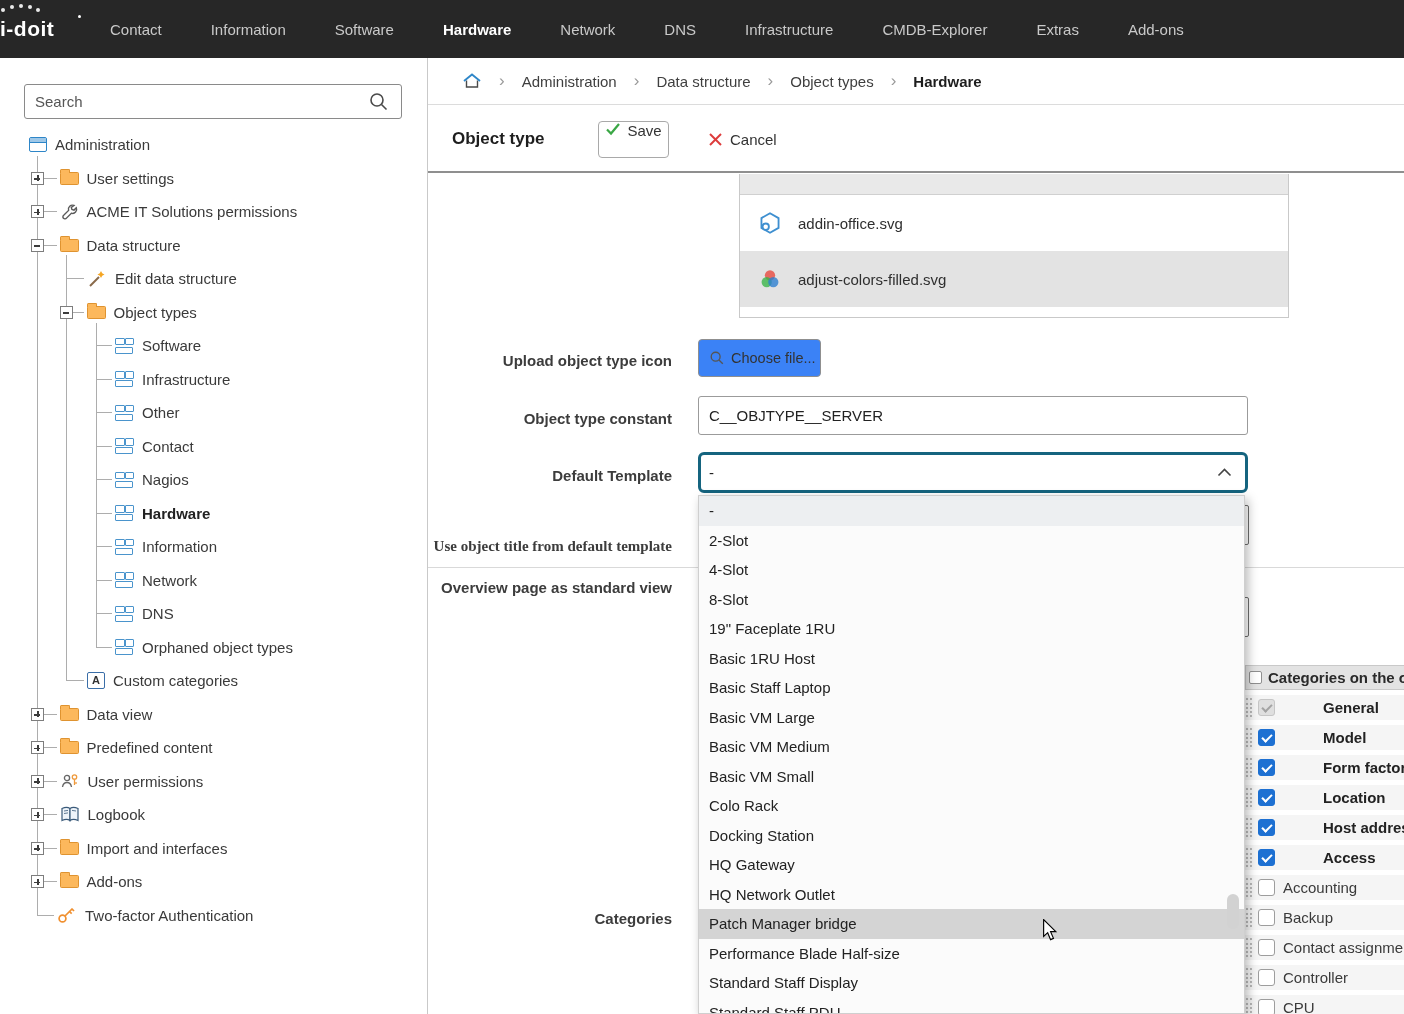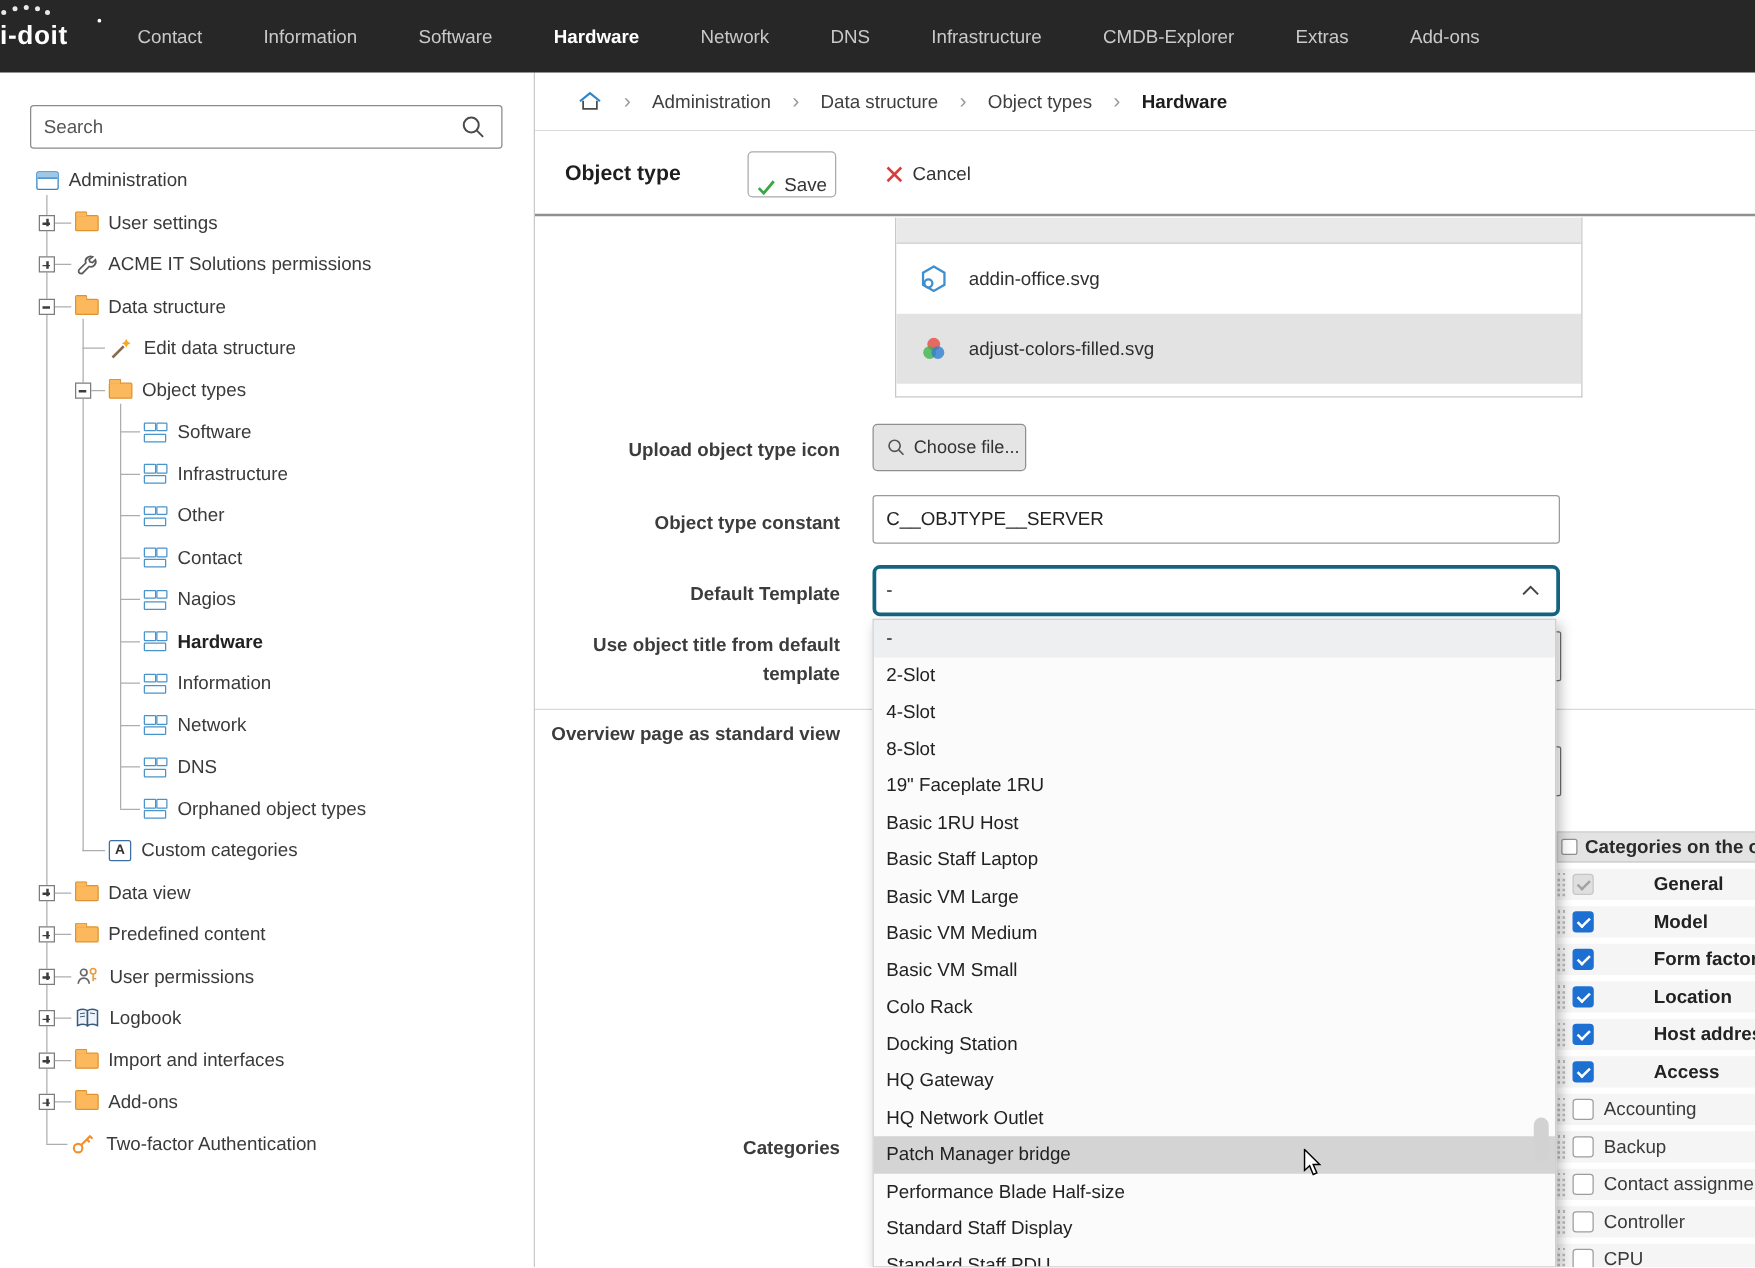--- a/index.html
+++ b/index.html
@@ -77,7 +77,7 @@
     border-bottom:2px solid #8f8f8f; }
   .page-title { position:absolute; left:24px; top:24px; font-size:17px; font-weight:bold; color:#1e1e1e; }
   .save-btn { position:absolute; left:170px; top:16px; width:71px; height:37px; border:1px solid #a9a9a9;
-    border-radius:4px; background:#fff; display:flex; align-items:flex-end; justify-content:center; gap:6px;
+    border-radius:4px; background:#fff; display:flex; align-items:flex-start; justify-content:center; gap:6px;
     font-size:15px; color:#333; cursor:pointer; }
   .cancel-btn { position:absolute; left:272px; top:16px; height:37px; display:flex; align-items:center;
     gap:7px; font-size:15px; color:#333; cursor:pointer; padding:0 8px; }

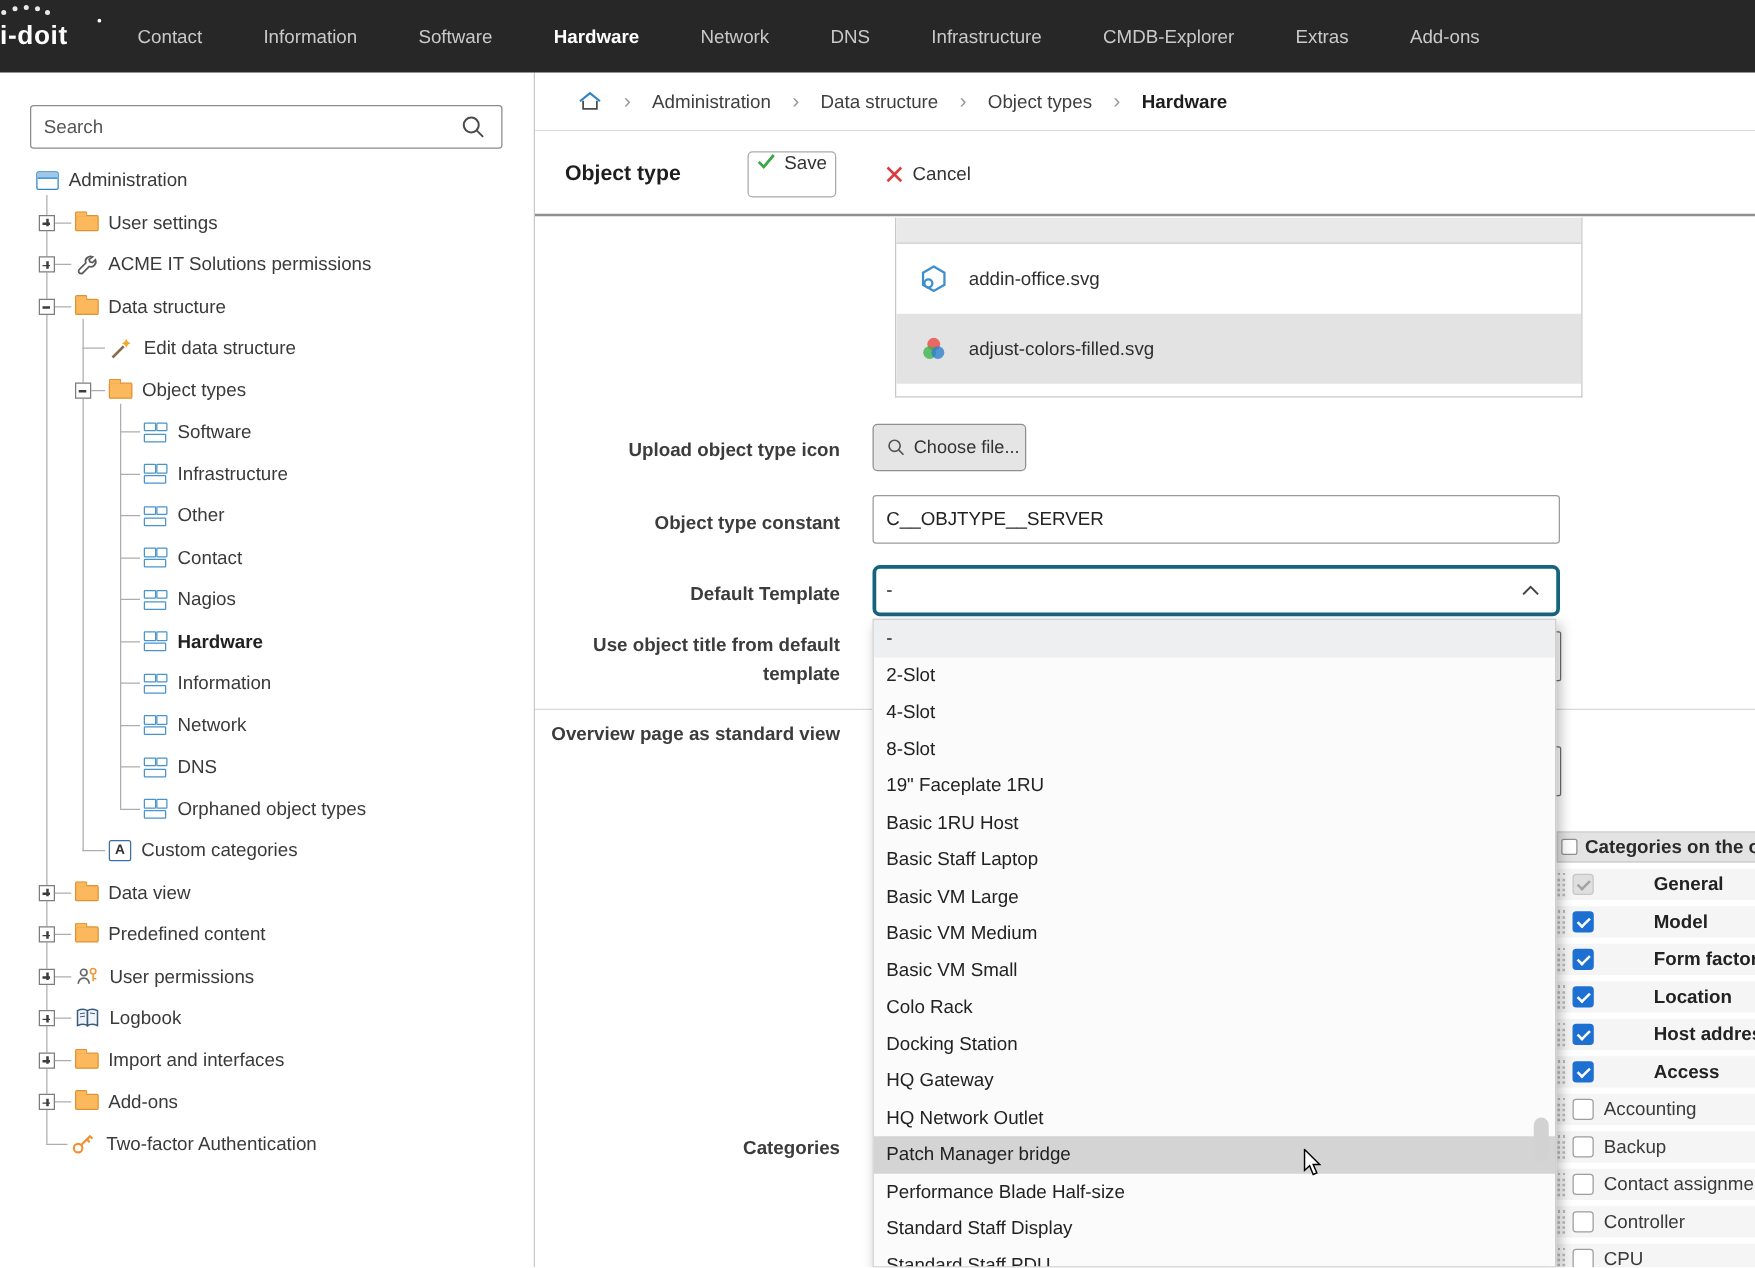--- a/index.html
+++ b/index.html
@@ -83,7 +83,7 @@
     gap:7px; font-size:15px; color:#333; cursor:pointer; padding:0 8px; }
 
   
-  .icon-list { position:absolute; left:716px; top:174px; width:550px; height:144px;
+  .icon-list { position:absolute; left:739px; top:174px; width:550px; height:144px;
     border:1px solid #c9c9c9; border-top:none; background:#fff; overflow:hidden; }
   .il-partial { height:21px; background:#e9e9e9; border-bottom:1px solid #d0d0d0; }
   .il-row { height:56px; display:flex; align-items:center; cursor:pointer; }

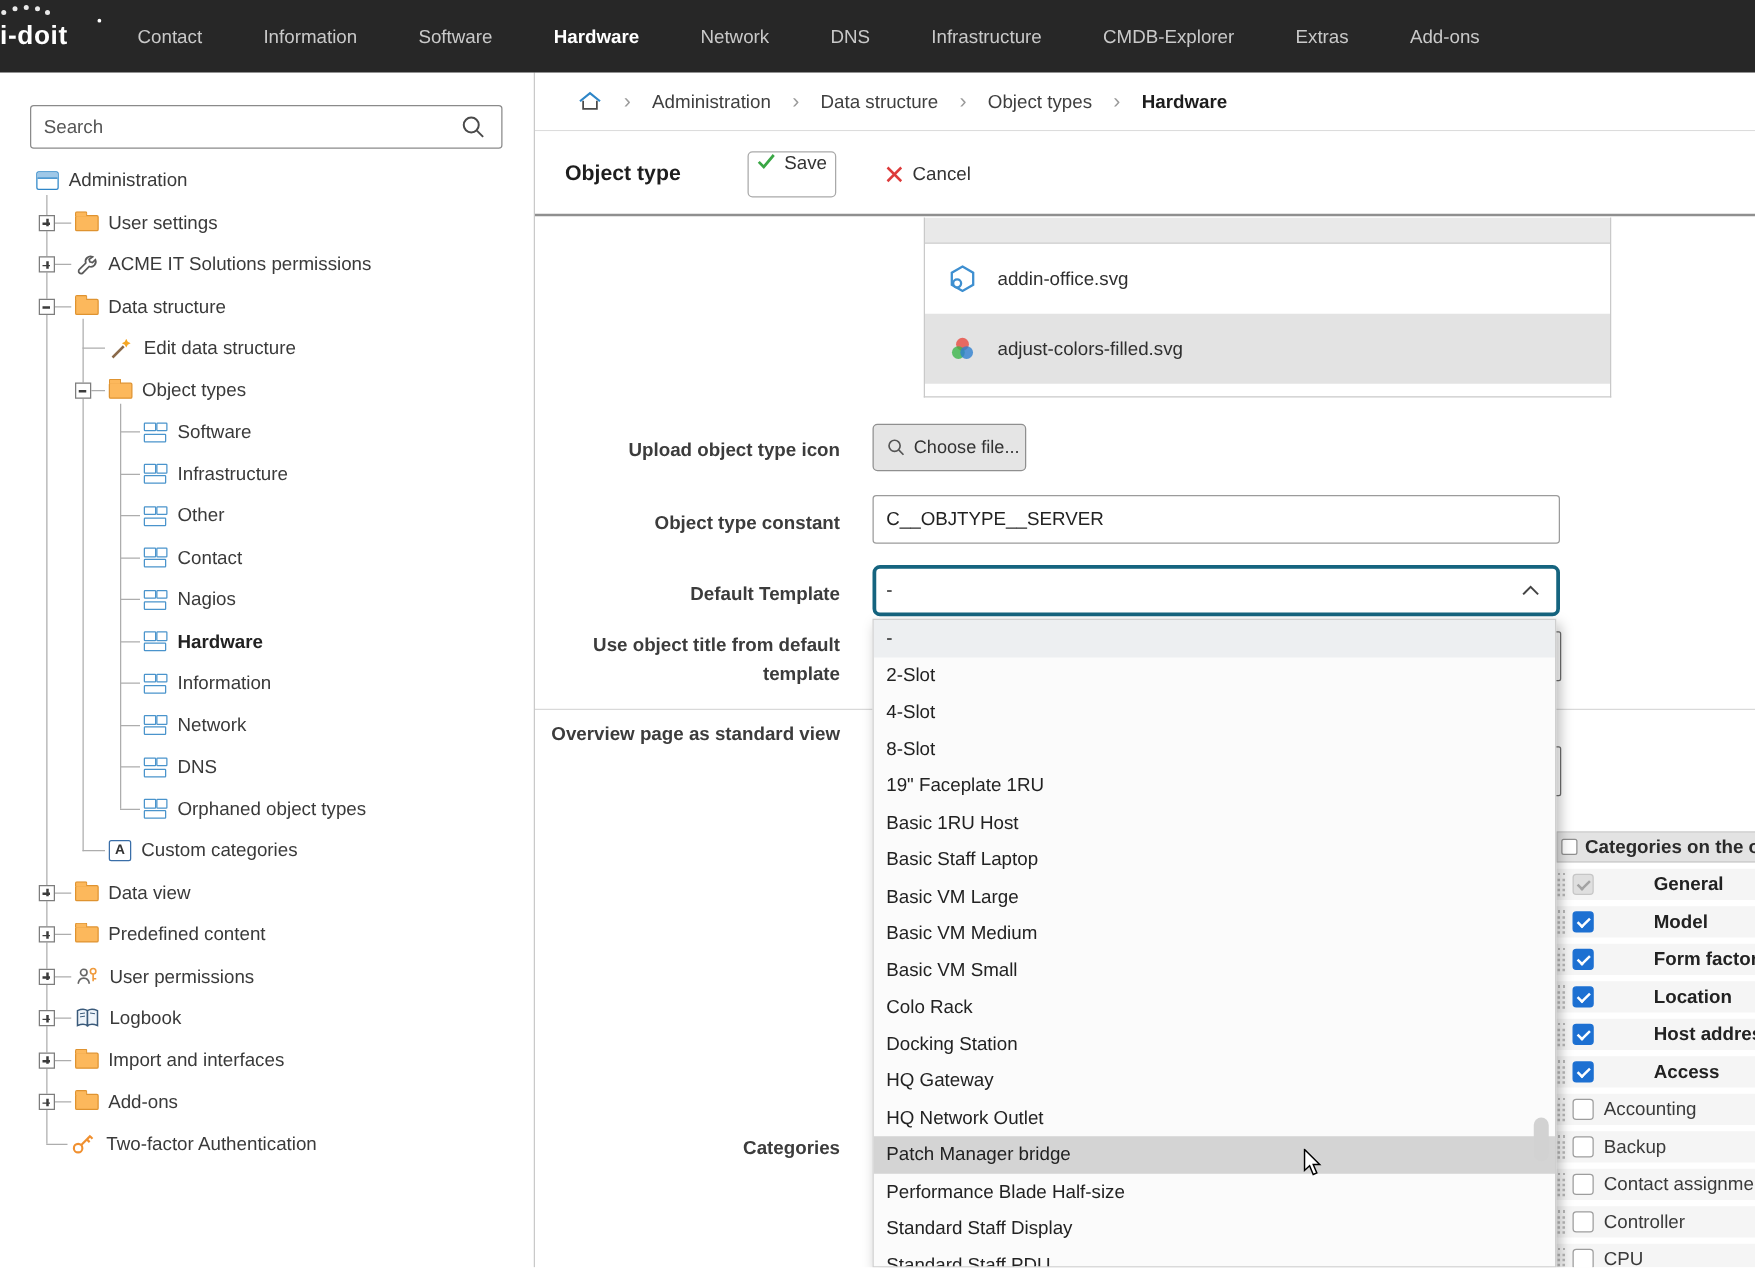--- a/index.html
+++ b/index.html
@@ -95,7 +95,7 @@
   .flabel { position:absolute; left:428px; width:244px; text-align:right; font-size:15px; font-weight:bold;
     color:#3c3c3c; line-height:23px; }
   .choose-btn { position:absolute; left:698px; top:339px; width:123px; height:38px; border:1px solid #8f8f8f;
-    border-radius:4px; background:#e5e5e5; display:flex; align-items:center; gap:6px; padding-left:10px;
+    border-radius:4px; background:#3b82f6; display:flex; align-items:center; gap:6px; padding-left:10px;
     font-size:14.5px; color:#333; cursor:pointer; }
   .text-input { position:absolute; left:698px; top:396px; width:550px; height:39px; border:1px solid #9b9b9b;
     border-radius:3px; font-size:15px; color:#222; padding:0 10px; font-family:inherit; outline:none; }

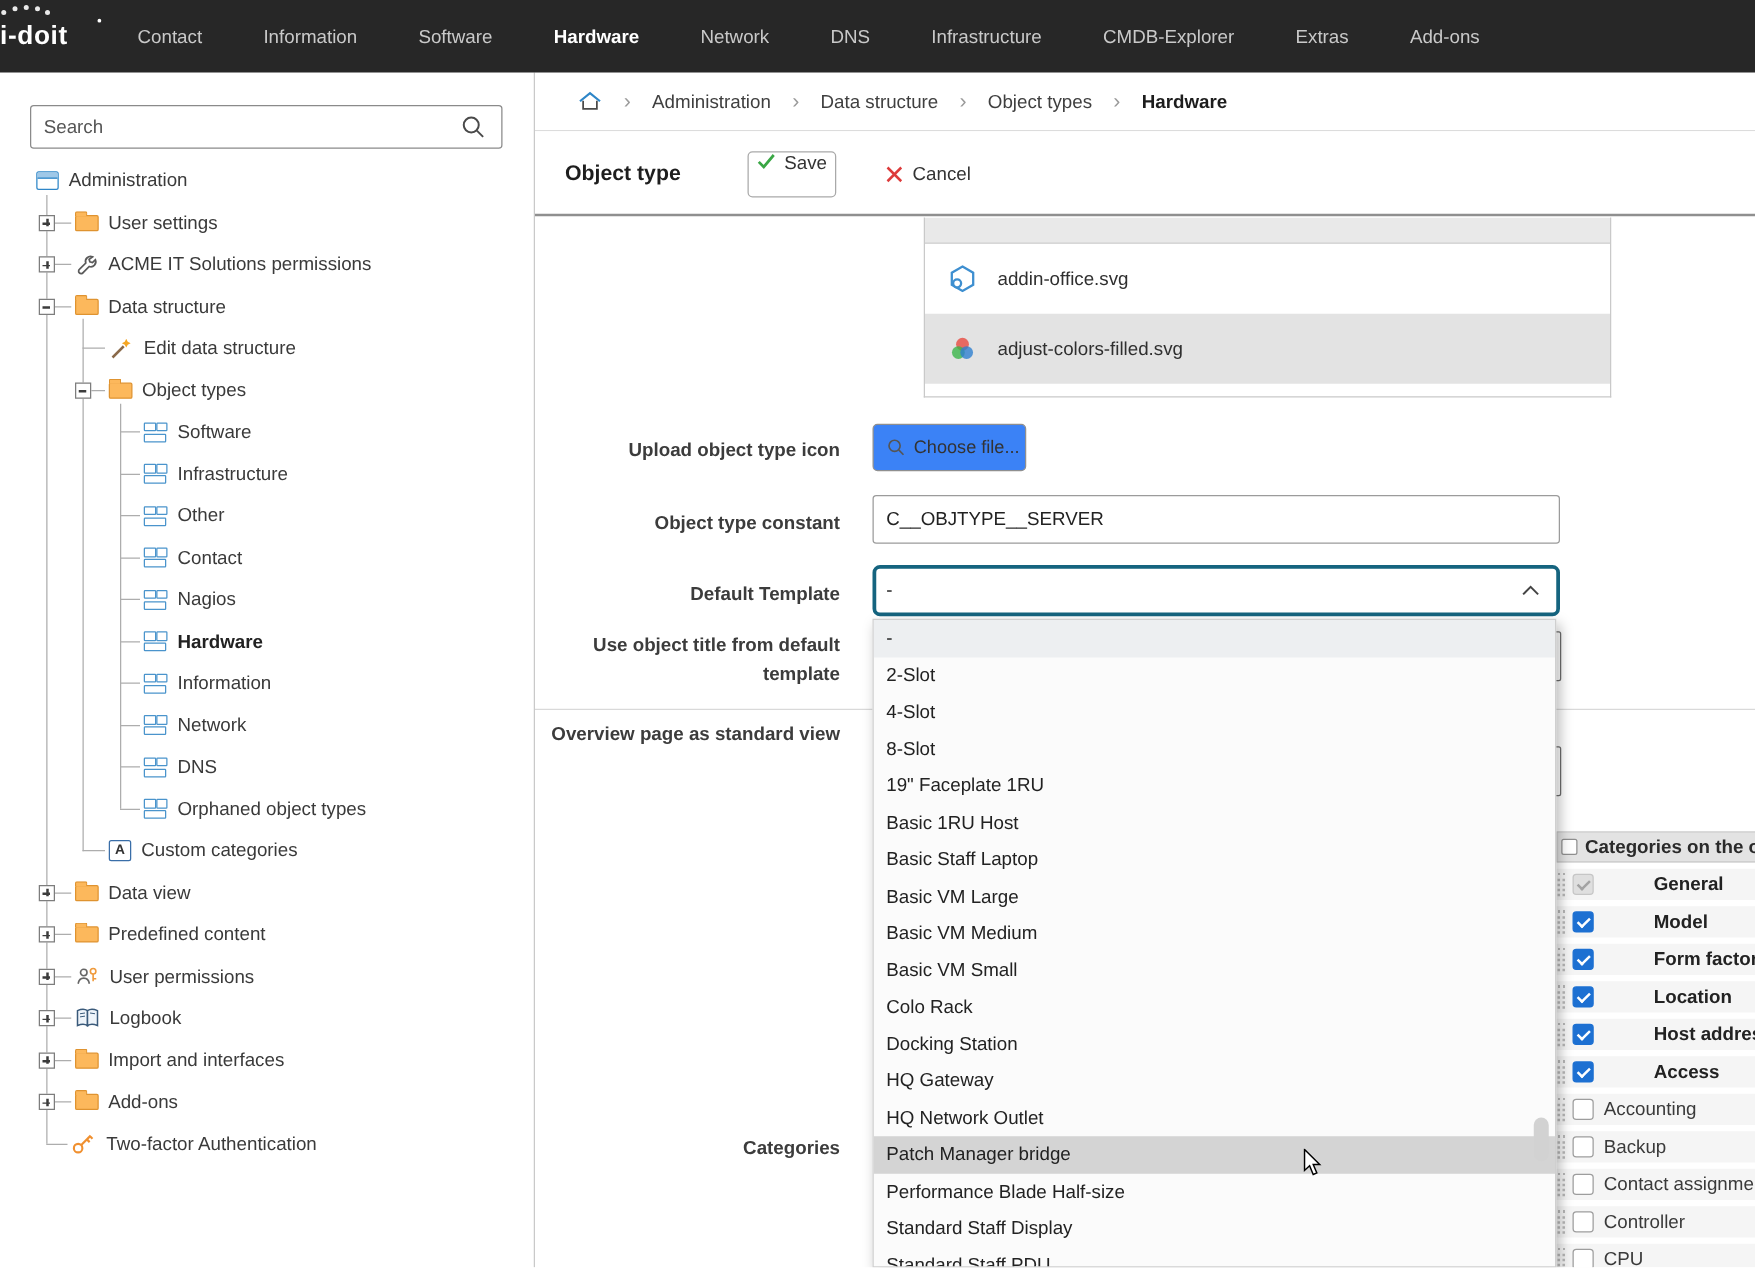--- a/index.html
+++ b/index.html
@@ -420,7 +420,7 @@
     </svg>
   </div>
 
-  <div class="flabel" style="top:505px;">Use object title from default template</div>
+  <div class="flabel" style="top:535px;font-family:Liberation Serif, serif;">Use object title from default template</div>
   <div class="divider"></div>
   <div class="flabel" style="top:576px;">Overview page as standard view</div>
   <div class="flabel" style="top:907px;">Categories</div>

